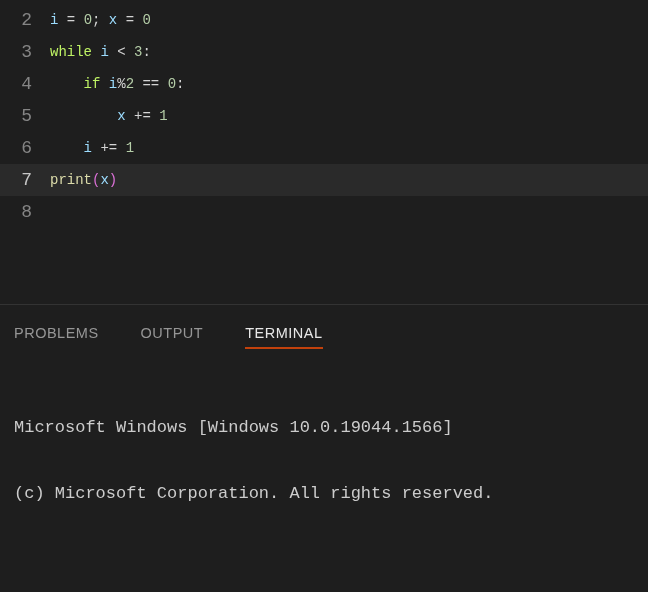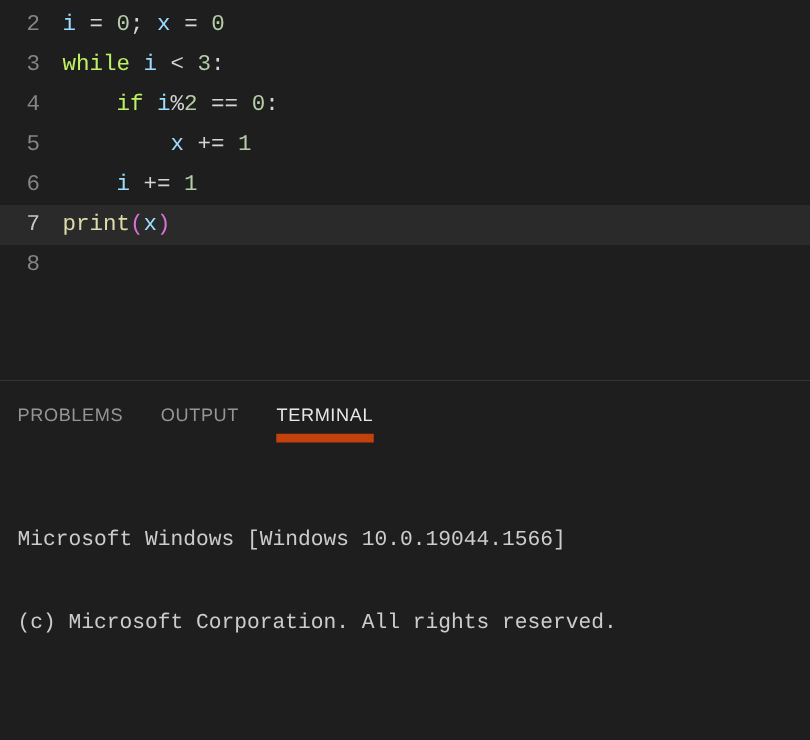--- a/index.html
+++ b/index.html
@@ -42,7 +42,7 @@
     }
     .code-content {
       flex: 1;
-      font-size: 18px;
+      font-size: 14px;
     }
     .kw { color: #bef264; }
     .var { color: #9cdcfe; }

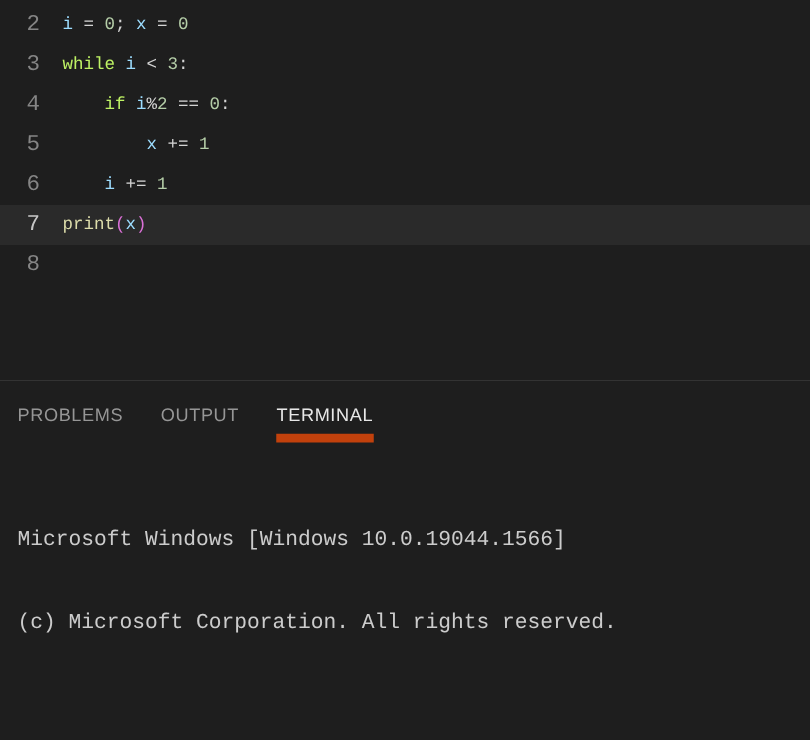--- a/index.html
+++ b/index.html
@@ -61,7 +61,7 @@
     }
     .panel-tabs {
       display: flex;
-      gap: 30px;
+      gap: 42px;
       padding-left: 14px;
       font-family: 'Segoe UI', sans-serif;
       font-size: 14.5px;

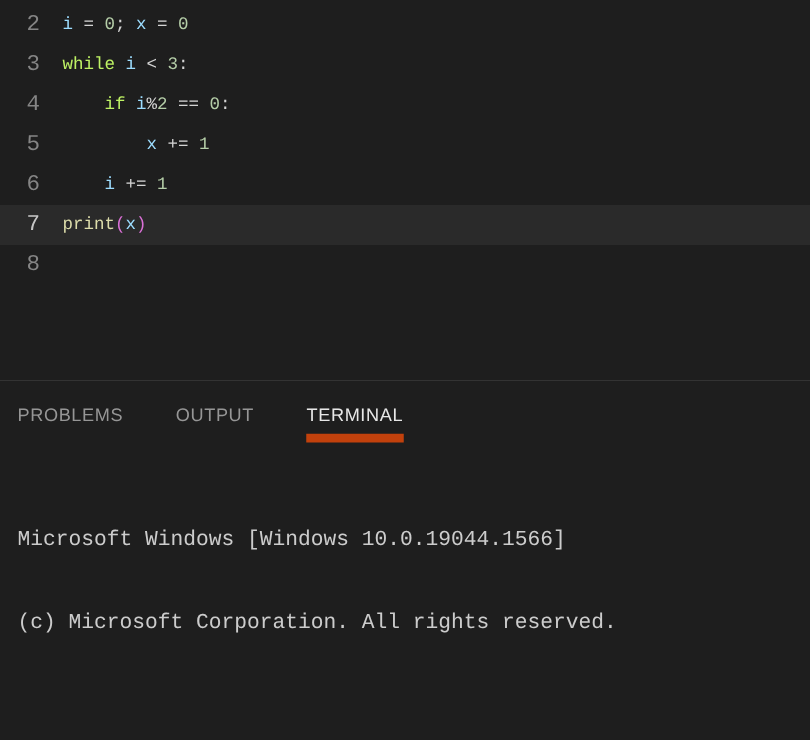--- a/index.html
+++ b/index.html
@@ -75,7 +75,7 @@
     }
     .panel-tab.active {
       color: #e7e7e7;
-      border-bottom: 7px solid #c2410c;
+      border-bottom: 2px solid #c2410c;
     }
     .terminal {
       padding-left: 14px;

